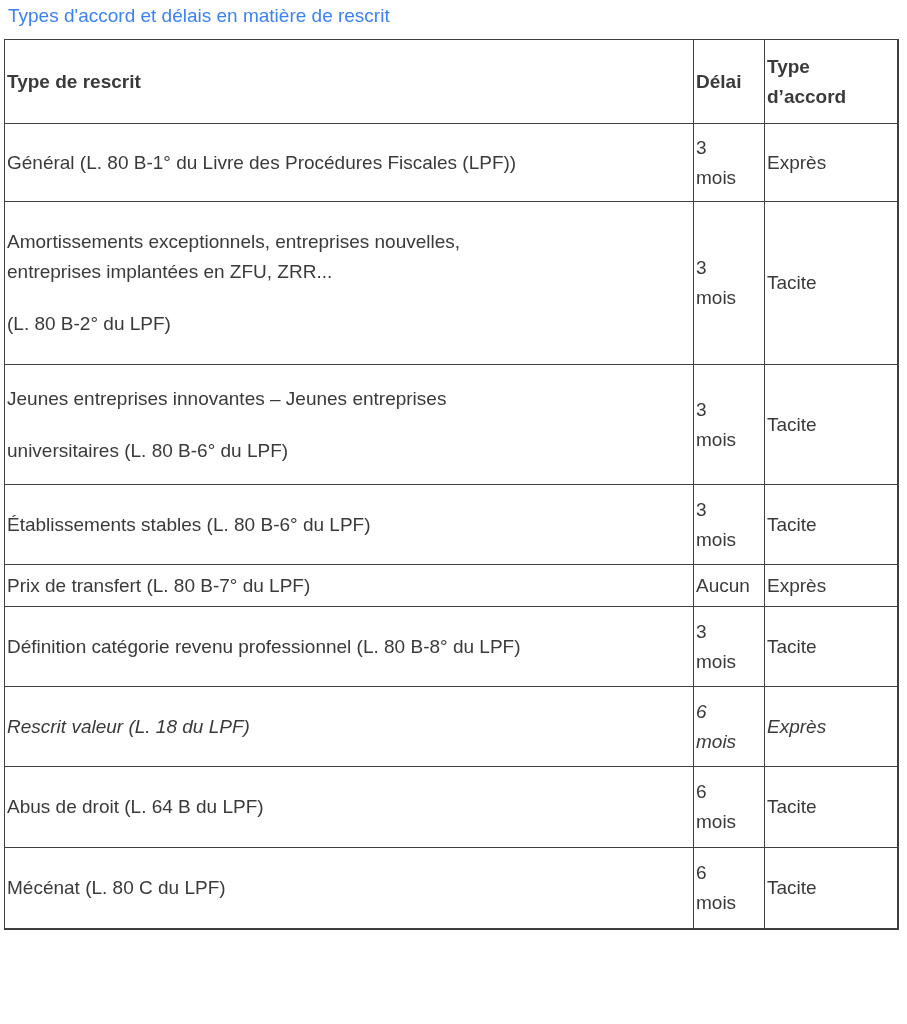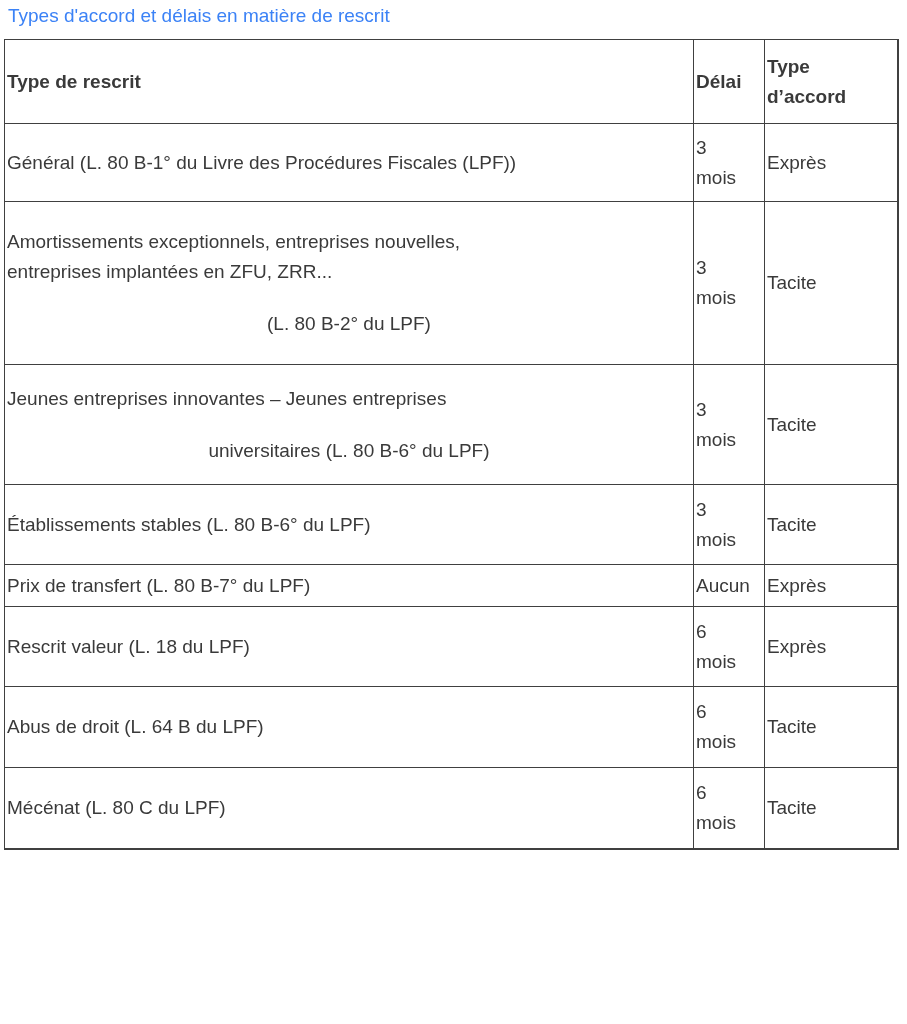--- a/index.html
+++ b/index.html
@@ -54,7 +54,6 @@
   }
   td.c-type p + p {
     margin-top: 22px;
-    text-align: center;
   }
   tr.h-head  { height: 84px; }
   tr.h-r0  { height: 78px; padding-left: 40px; }

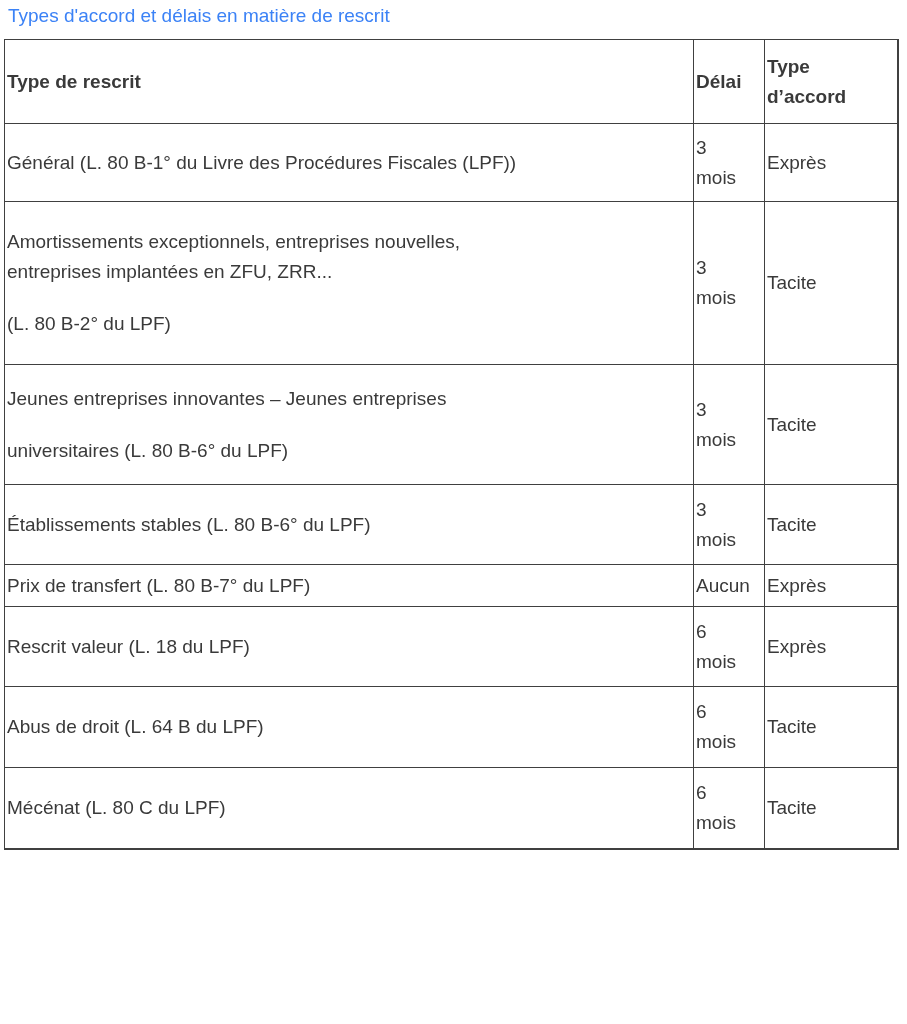--- a/index.html
+++ b/index.html
@@ -129,6 +129,14 @@
       <td class="c-delai">Aucun</td>
       <td class="c-accord">Exprès</td>
     </tr>
+    <tr class="h-r6">
+      <td class="c-type">
+        <p>Définition catégorie revenu professionnel (L. 80 B-8° du LPF)</p>
+      </td>
+      <td class="c-delai">3
+mois</td>
+      <td class="c-accord">Tacite</td>
+    </tr>
     <tr class="h-r7">
       <td class="c-type">
         <p>Rescrit valeur (L. 18 du LPF)</p>

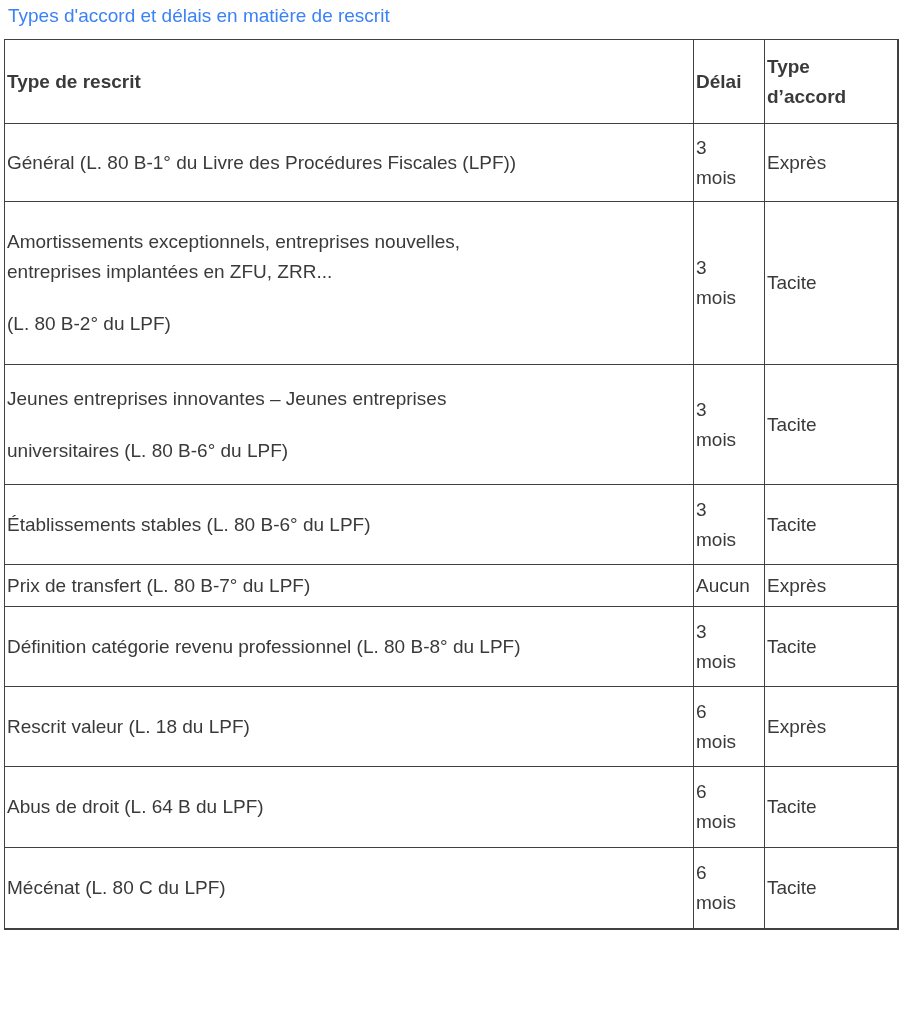--- a/index.html
+++ b/index.html
@@ -63,7 +63,7 @@
   tr.h-r4  { height: 80px; }
   tr.h-r5  { height: 42px; }
   tr.h-r6  { height: 80px; }
-  tr.h-r7  { height: 80px; }
+  tr.h-r7  { height: 80px; font-style: italic; }
   tr.h-r8  { height: 81px; }
   tr.h-r9  { height: 81px; }
 </style>

